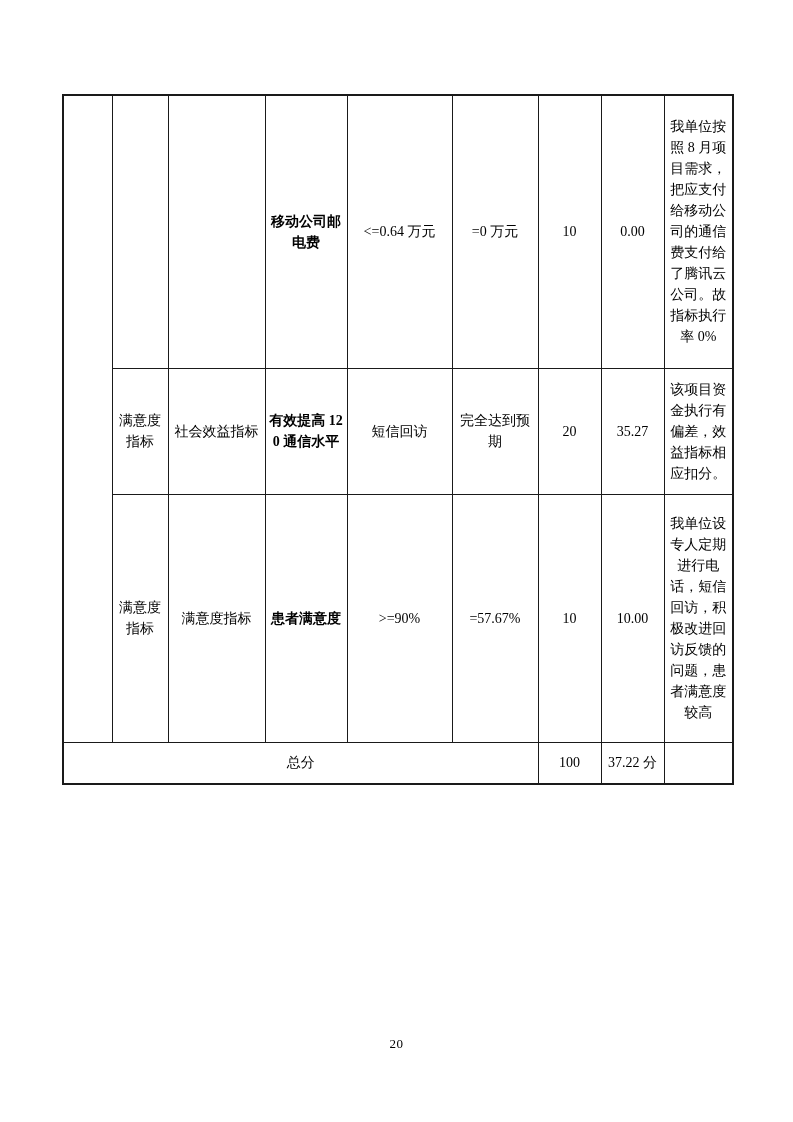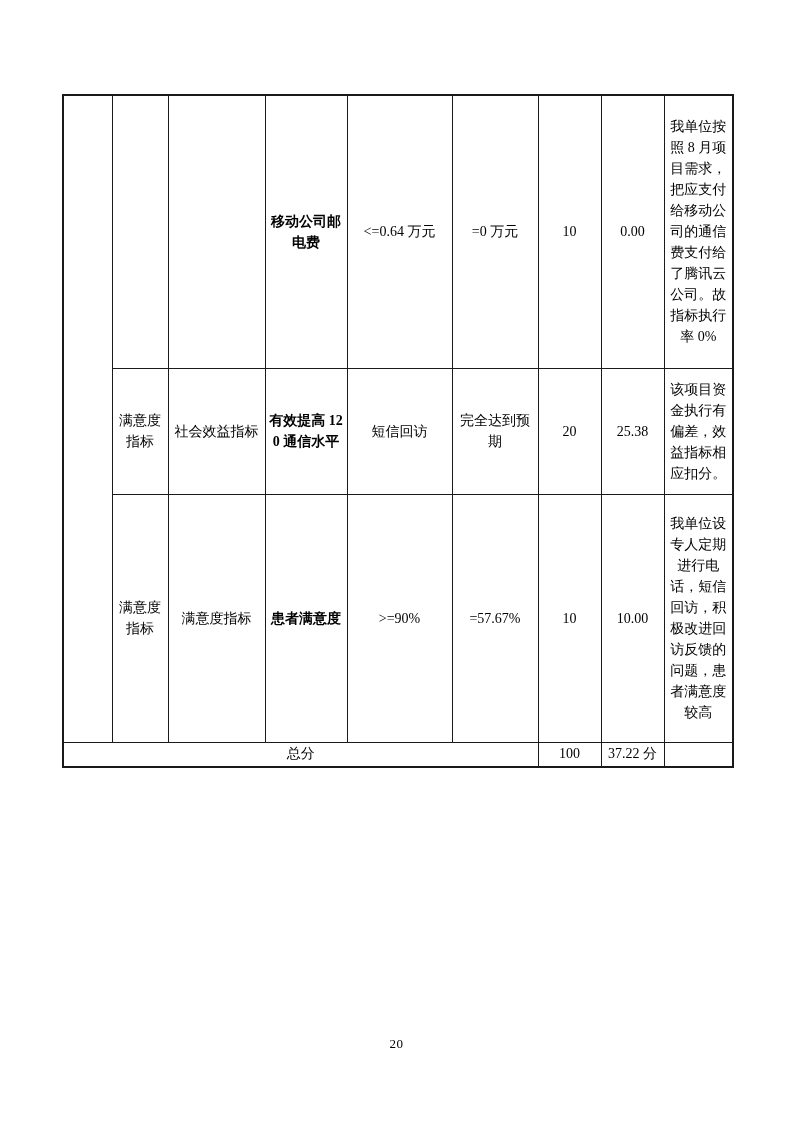--- a/index.html
+++ b/index.html
@@ -97,7 +97,7 @@
         <td>短信回访</td>
         <td>完全达到预期</td>
         <td>20</td>
-        <td>25.38</td>
+        <td>35.27</td>
         <td class="note-cell">该项目资金执行有偏差，效益指标相应扣分。</td>
       </tr>
       <tr style="height:248px;">

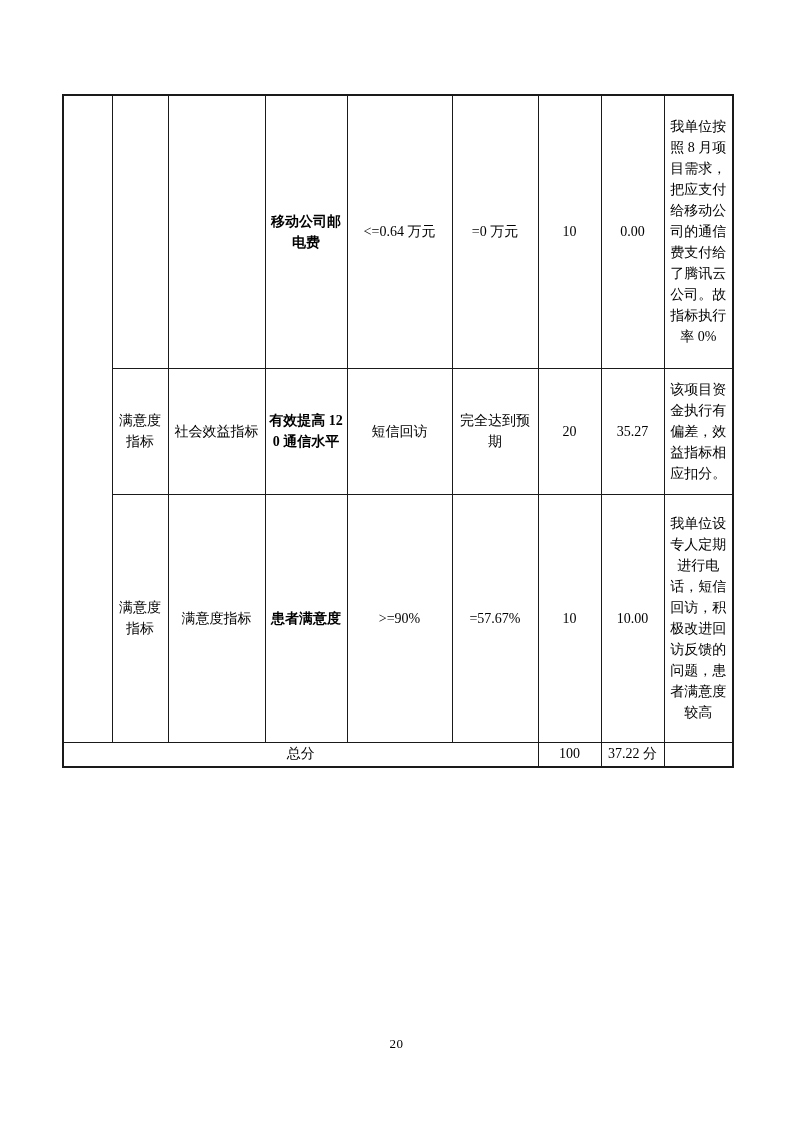--- a/index.html
+++ b/index.html
@@ -110,7 +110,7 @@
         <td>10.00</td>
         <td class="note-cell">我单位设专人定期进行电话，短信回访，积极改进回访反馈的问题，患者满意度较高</td>
       </tr>
-      <tr class="row-total" style="height:25px;">
+      <tr class="row-total" style="height:42px;">
         <td colspan="6">总分</td>
         <td>100</td>
         <td>37.22 分</td>

